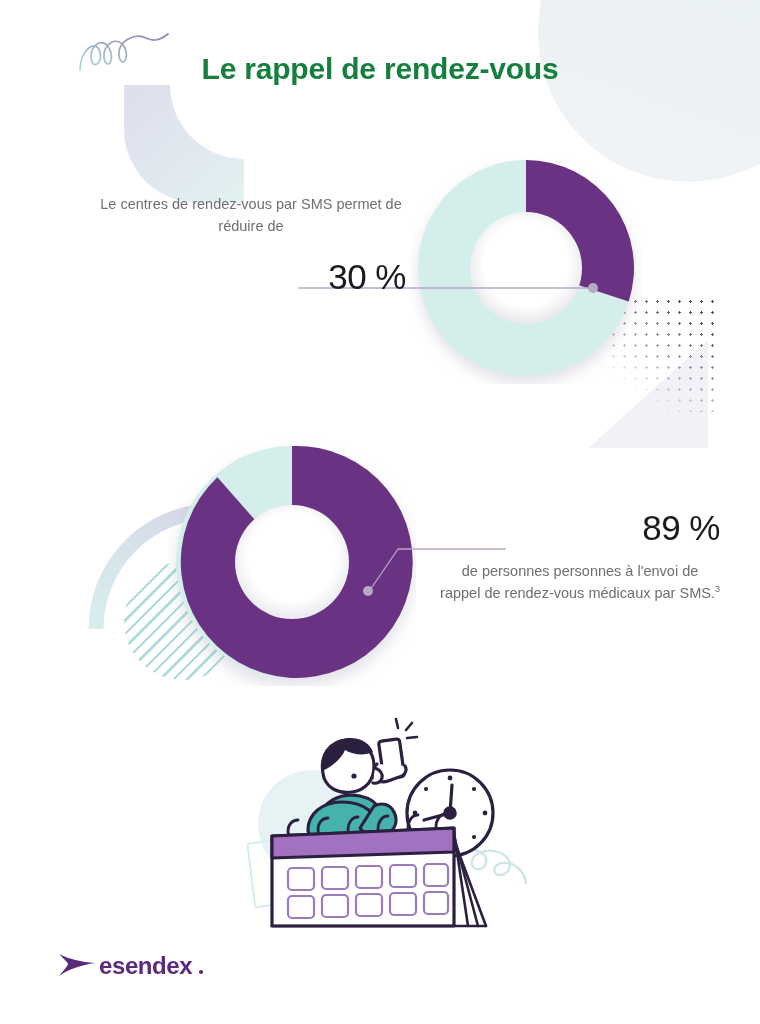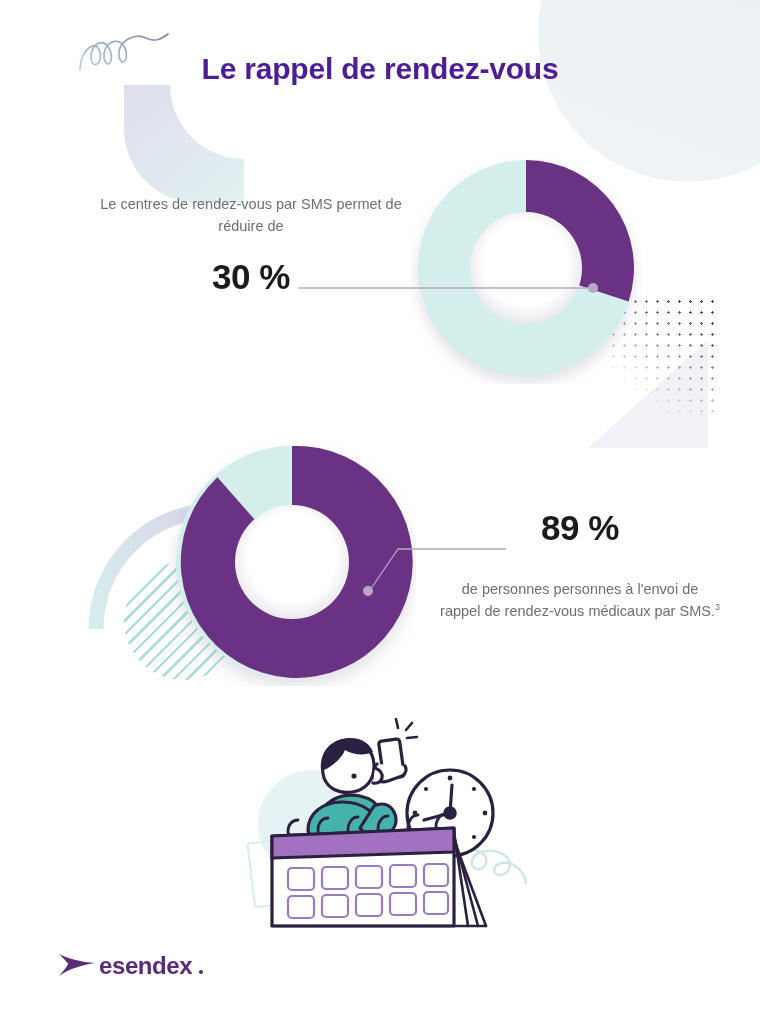--- a/index.html
+++ b/index.html
@@ -118,7 +118,7 @@
     font-size: 30px;
     font-weight: bold;
     letter-spacing: -0.2px;
-    color: #4c1d95;
+    color: #15803d;
   }
 
   

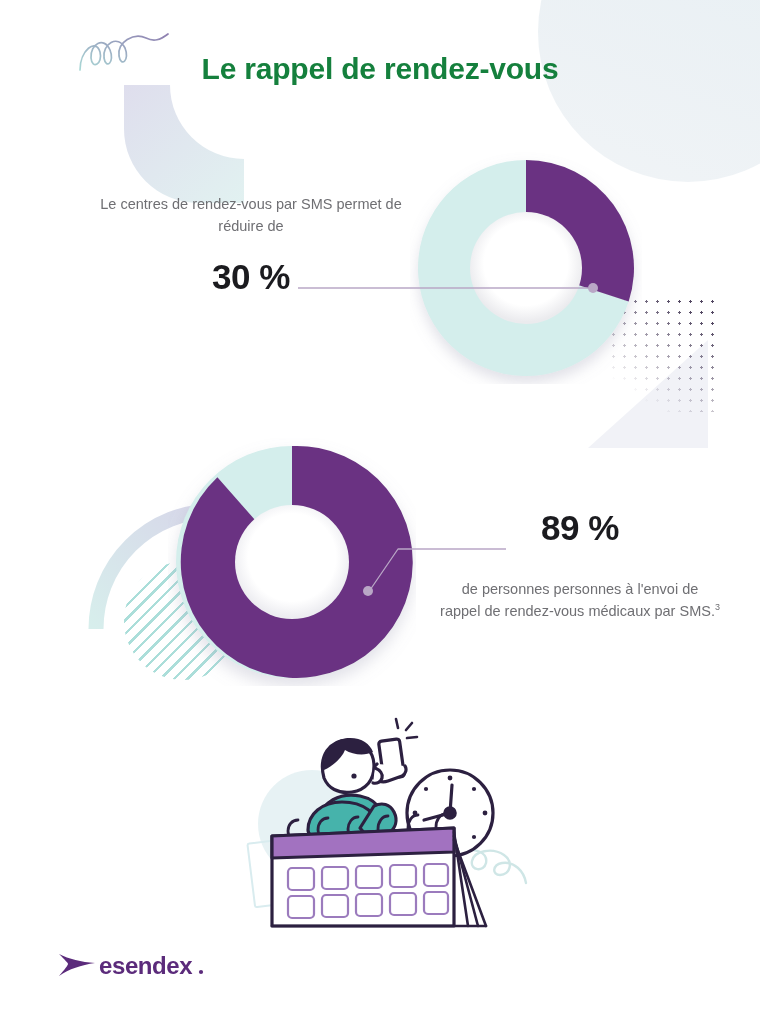--- a/index.html
+++ b/index.html
@@ -132,9 +132,10 @@
   .stat-number {
     color: #1b1b1f;
     font-size: 35px;
-    font-weight: bold;
+    font-weight: normal;
     letter-spacing: -0.5px;
     line-height: 1;
+    text-align: right;
   }
 
   #stat1 { top: 193px; left: 96px; width: 310px; }

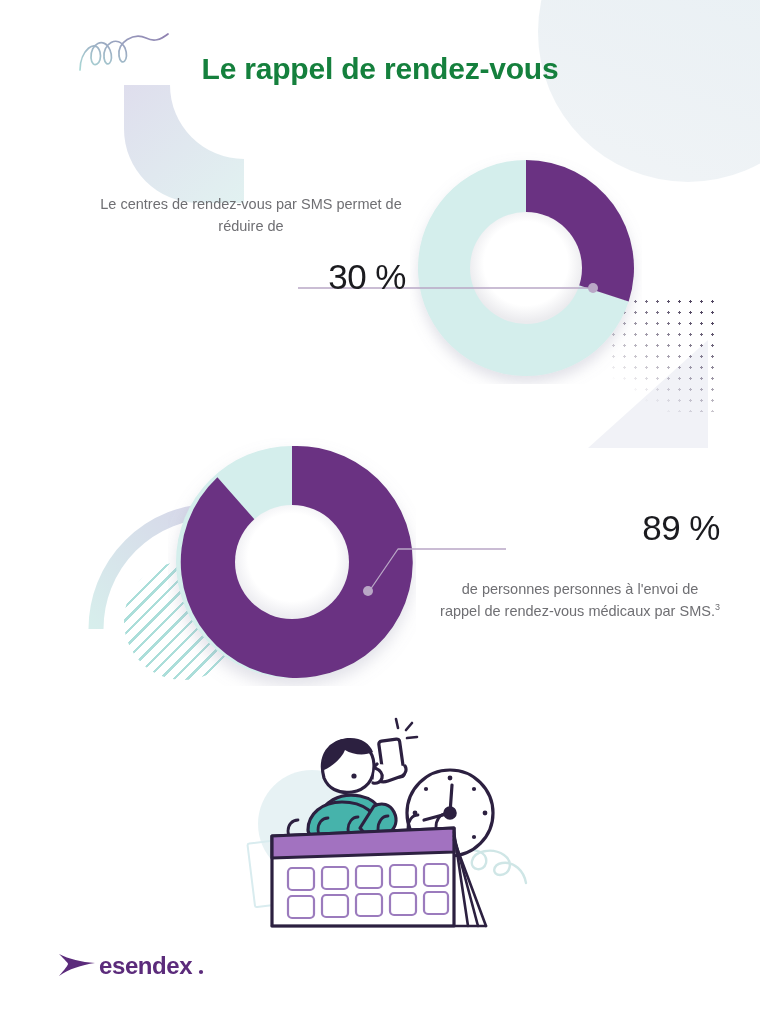--- a/index.html
+++ b/index.html
@@ -142,7 +142,7 @@
   #stat1 .stat-number { margin: 21px 0 18px 0; }
 
   #stat2 { top: 510px; left: 440px; width: 280px; }
-  #stat2 .stat-number { margin: 0 0 33px 0; }
+  #stat2 .stat-number { margin: 0 0 15px 0; }
 
   sup { font-size: .62em; vertical-align: super; line-height: 0; }
 

